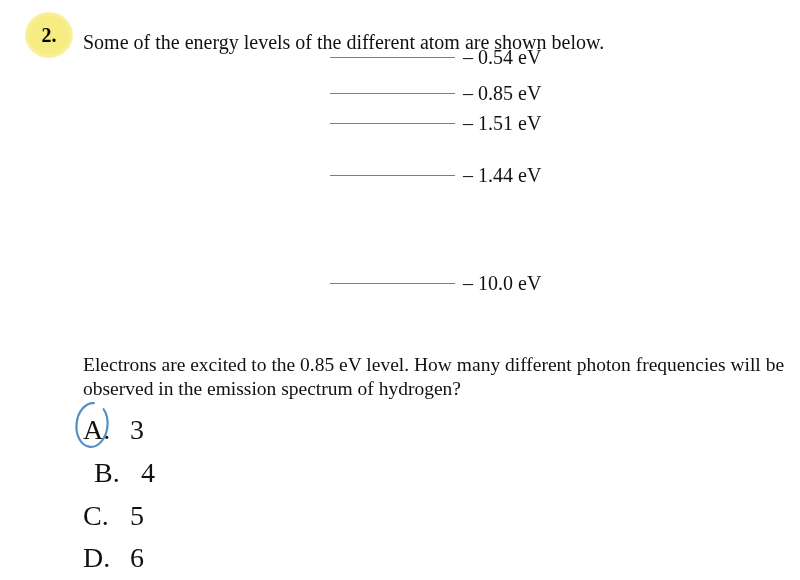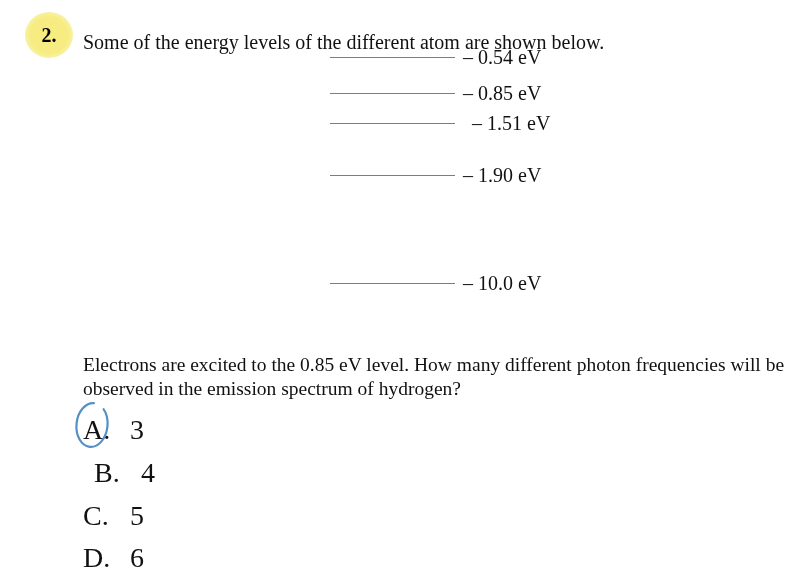--- a/index.html
+++ b/index.html
@@ -81,7 +81,7 @@
         <span class="level-line" style="border-top-color: rgb(125, 125, 125);"></span>
         <span class="level-label">– 0.85 eV</span>
       </div>
-      <div class="level-row" style="top: 111px; gap: 9px;">
+      <div class="level-row" style="top: 111px;">
         <span class="level-line" style="border-top-color: rgb(125, 125, 125);"></span>
         <span class="level-label">– 1.51 eV</span>
       </div>

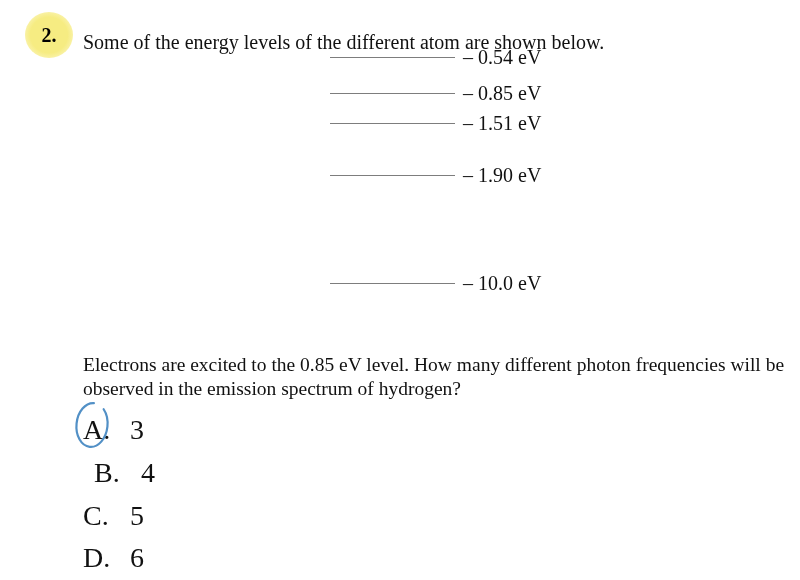--- a/index.html
+++ b/index.html
@@ -87,7 +87,7 @@
       </div>
       <div class="level-row" style="top: 163px;">
         <span class="level-line" style="border-top-color: rgb(125, 125, 125);"></span>
-        <span class="level-label">– 1.90 eV</span>
+        <span class="level-label">– 1.44 eV</span>
       </div>
       <div class="level-row" style="top: 271px;">
         <span class="level-line" style="border-top-color: rgb(125, 125, 125);"></span>

